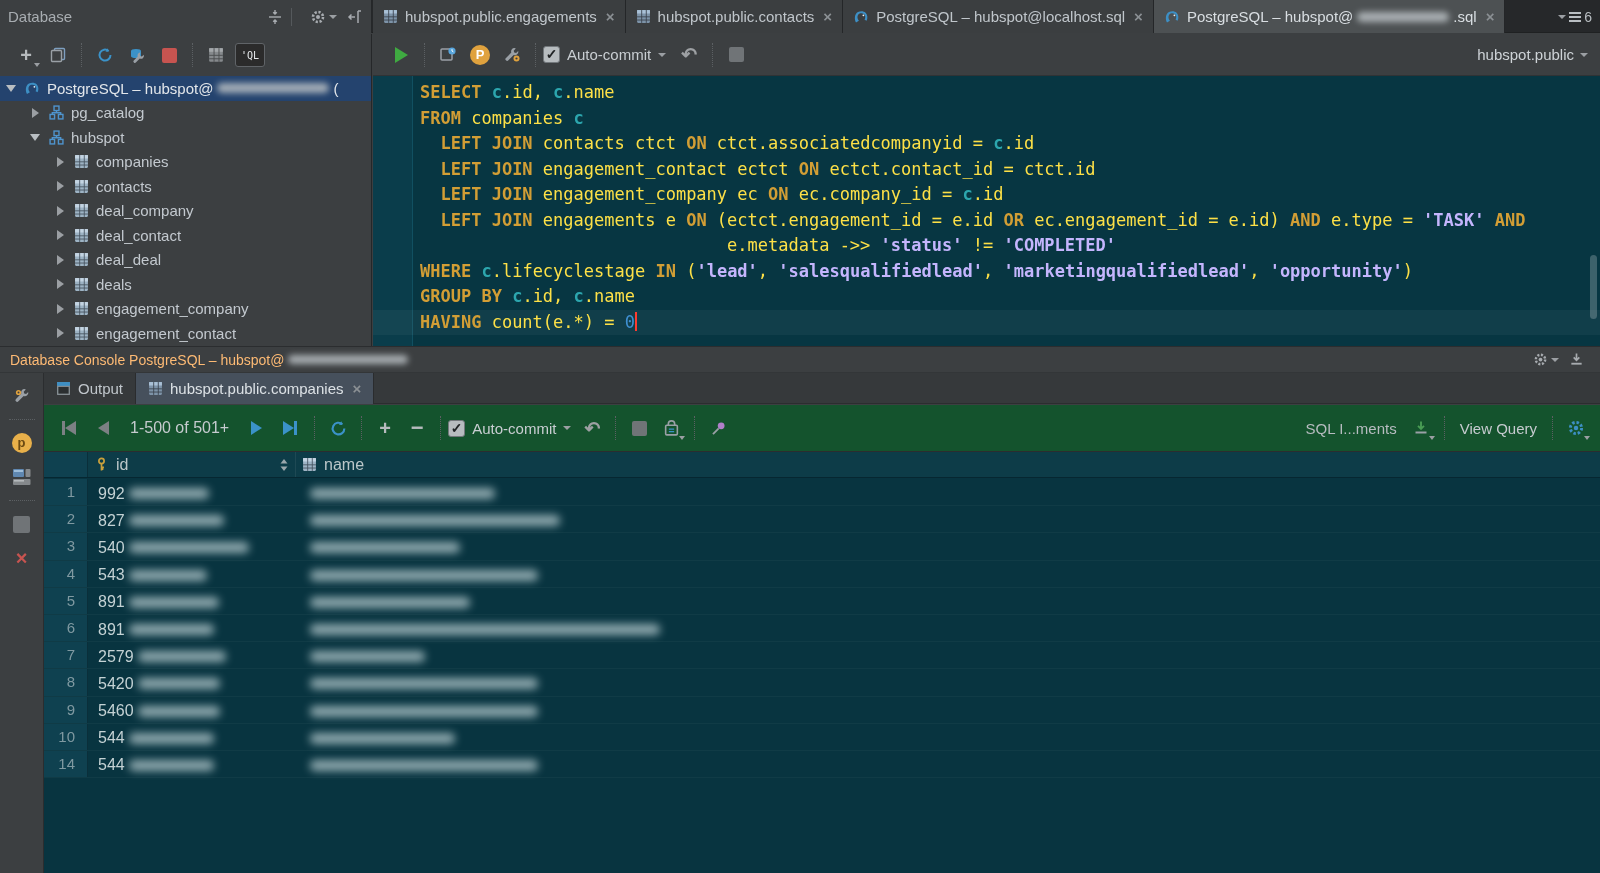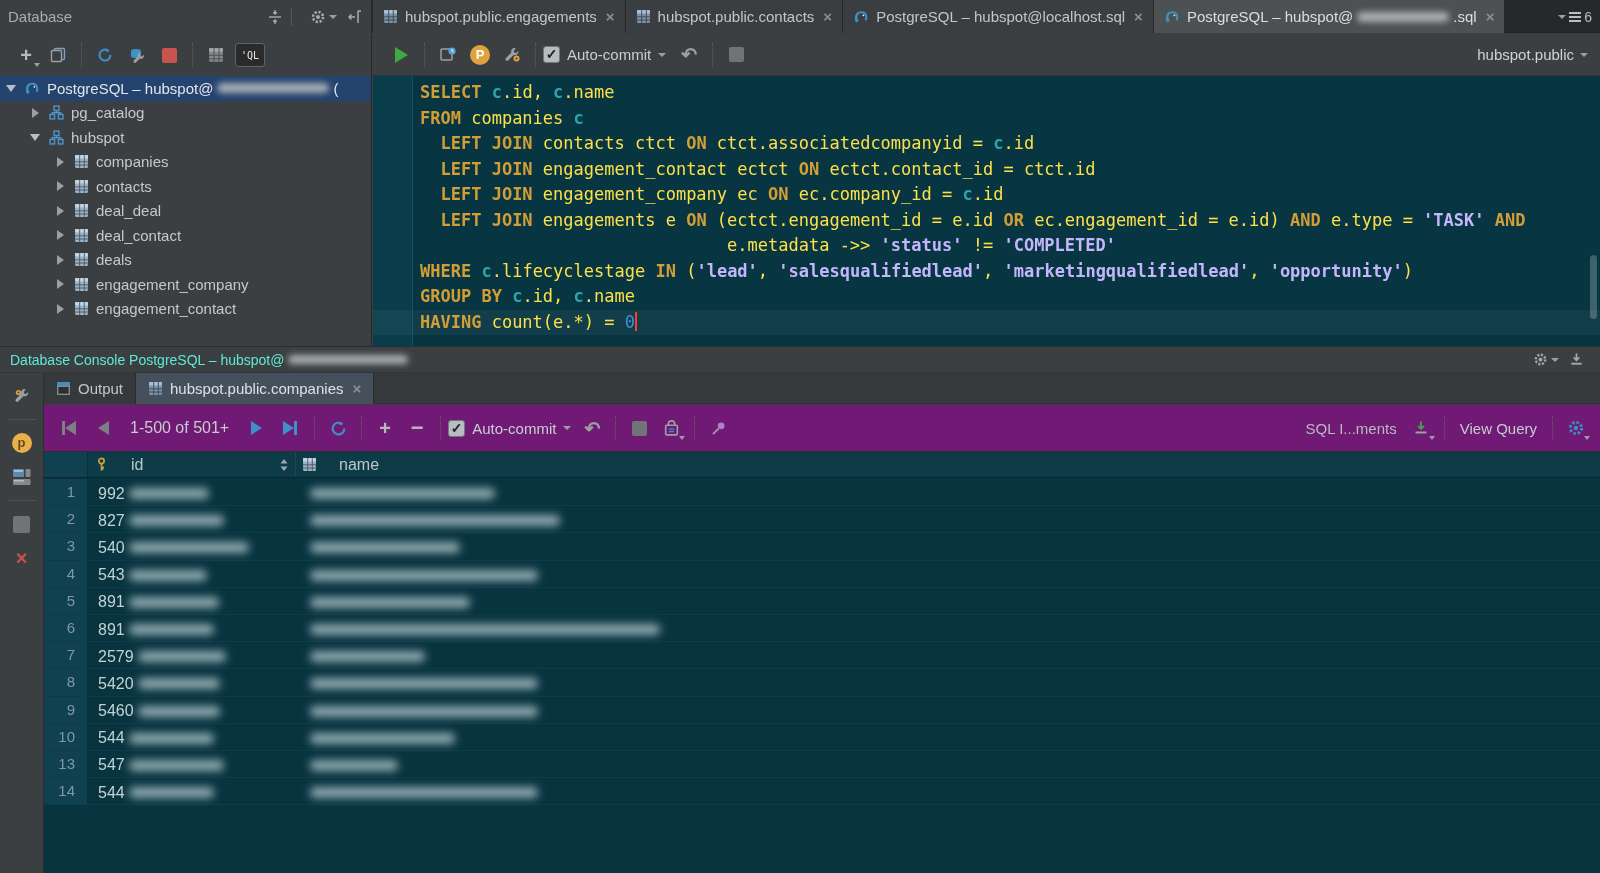--- a/index.html
+++ b/index.html
@@ -356,6 +356,19 @@
               <path d="M5.3 1v12M9.6 1v12M1 7.3h12M1 10.3h12" stroke="#45525e" stroke-width="0.8"></path>
             </svg>
           </span>
+          <span>deal_company</span>
+        </div>
+        <div class="trow">
+          <span class="t-arrow" style="margin-left:55px">
+            <span class="tri-c"></span>
+          </span>
+          <span class="t-icon">
+            <svg width="15" height="15" viewBox="0 0 14 14">
+              <rect x="1" y="1" width="12" height="12" rx="1" fill="#9db3c4"></rect>
+              <rect x="1" y="1" width="12" height="3.2" fill="#c3d4e2"></rect>
+              <path d="M5.3 1v12M9.6 1v12M1 7.3h12M1 10.3h12" stroke="#45525e" stroke-width="0.8"></path>
+            </svg>
+          </span>
           <span>deal_deal</span>
         </div>
         <div class="trow">

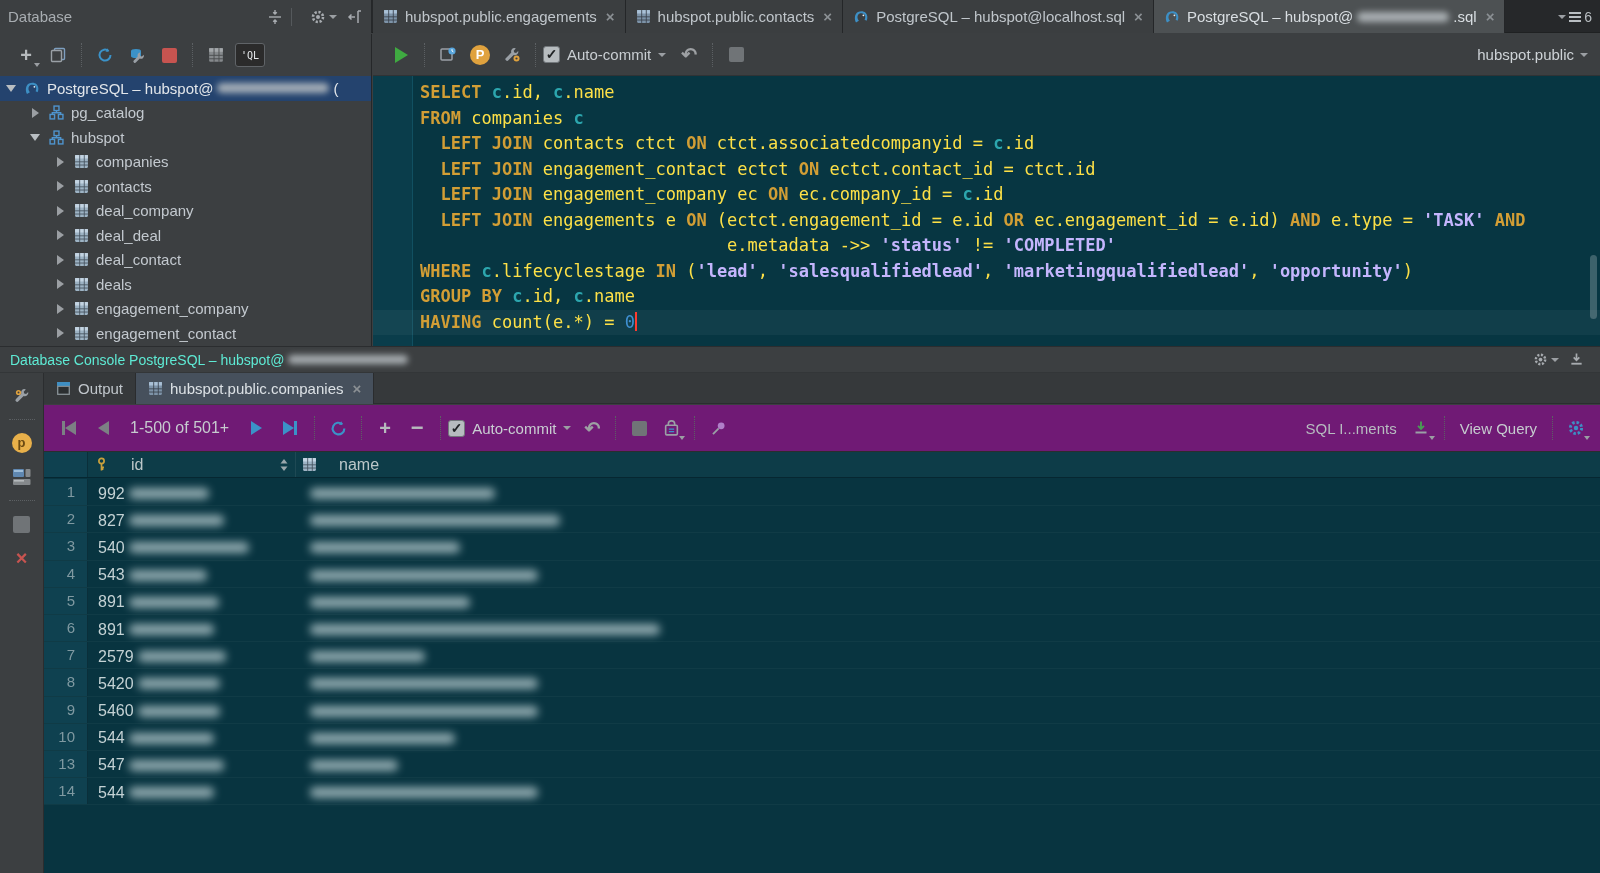--- a/index.html
+++ b/index.html
@@ -369,20 +369,20 @@
               <path d="M5.3 1v12M9.6 1v12M1 7.3h12M1 10.3h12" stroke="#45525e" stroke-width="0.8"></path>
             </svg>
           </span>
+          <span>deal_contact</span>
+        </div>
+        <div class="trow">
+          <span class="t-arrow" style="margin-left:55px">
+            <span class="tri-c"></span>
+          </span>
+          <span class="t-icon">
+            <svg width="15" height="15" viewBox="0 0 14 14">
+              <rect x="1" y="1" width="12" height="12" rx="1" fill="#9db3c4"></rect>
+              <rect x="1" y="1" width="12" height="3.2" fill="#c3d4e2"></rect>
+              <path d="M5.3 1v12M9.6 1v12M1 7.3h12M1 10.3h12" stroke="#45525e" stroke-width="0.8"></path>
+            </svg>
+          </span>
           <span>deal_deal</span>
-        </div>
-        <div class="trow">
-          <span class="t-arrow" style="margin-left:55px">
-            <span class="tri-c"></span>
-          </span>
-          <span class="t-icon">
-            <svg width="15" height="15" viewBox="0 0 14 14">
-              <rect x="1" y="1" width="12" height="12" rx="1" fill="#9db3c4"></rect>
-              <rect x="1" y="1" width="12" height="3.2" fill="#c3d4e2"></rect>
-              <path d="M5.3 1v12M9.6 1v12M1 7.3h12M1 10.3h12" stroke="#45525e" stroke-width="0.8"></path>
-            </svg>
-          </span>
-          <span>deal_contact</span>
         </div>
         <div class="trow">
           <span class="t-arrow" style="margin-left:55px">

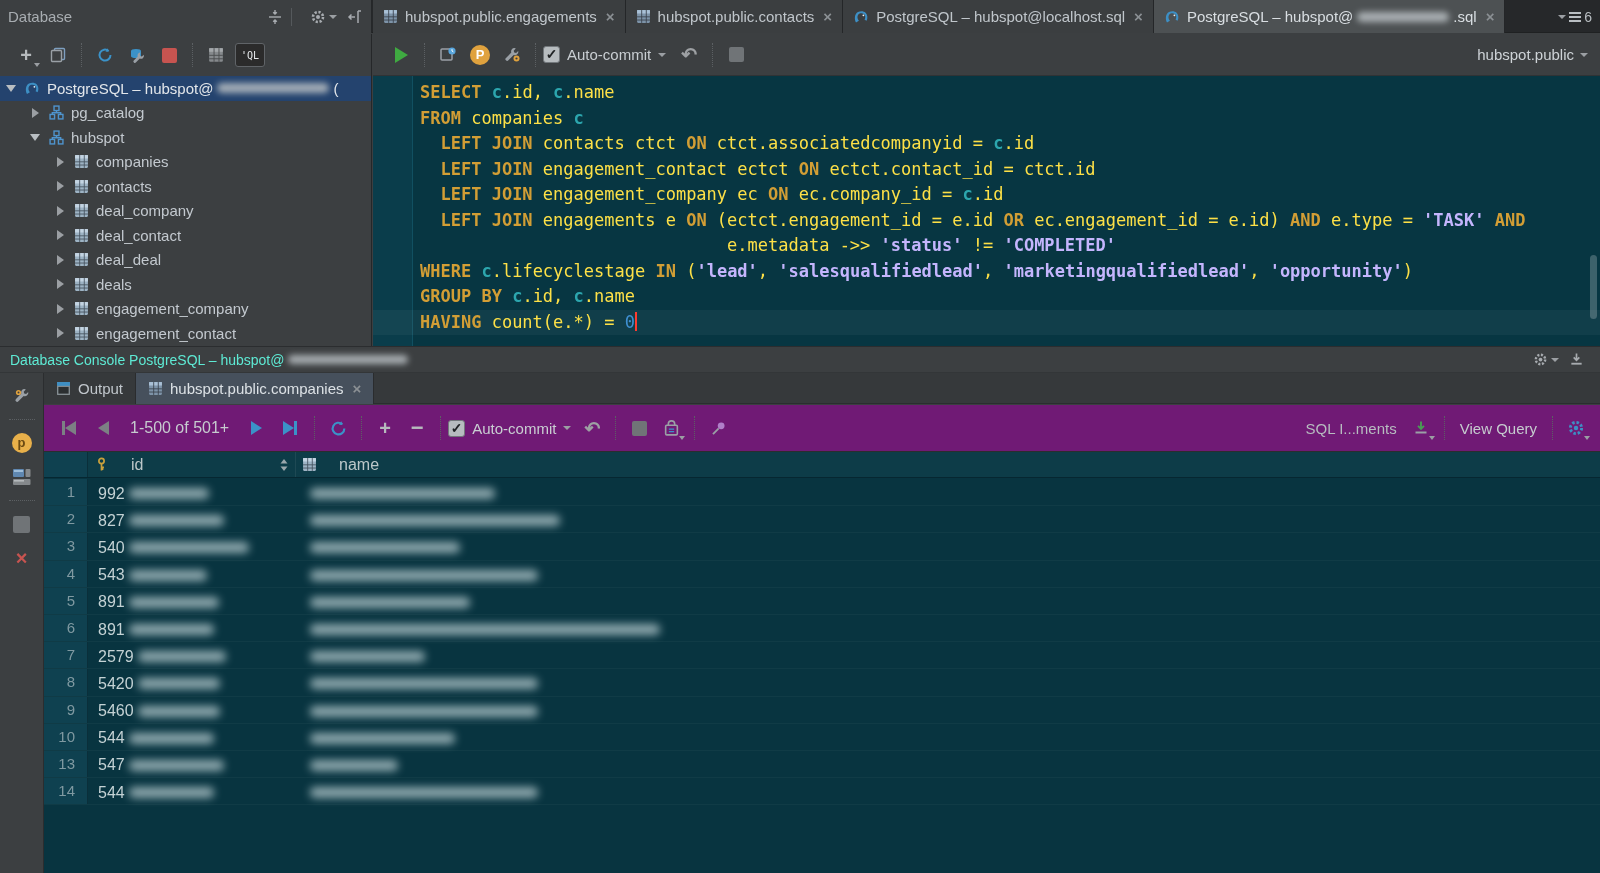--- a/index.html
+++ b/index.html
@@ -68,7 +68,7 @@
 
   
   .console-header { position:absolute; left:0; top:346px; width:1600px; height:27px; background:#3c3f41; border-top:1px solid #2b2d2f; border-bottom:1px solid #333638; display:flex; align-items:center; padding:0 10px; }
-  .console-title { color:#5eead4; font-size:14px; }
+  .console-title { color:#fdba74; font-size:14px; }
   .console-header .spacer { flex:1; }
 
   .left-strip { position:absolute; left:0; top:373px; width:44px; height:500px; background:#3c3f41; border-right:1px solid #2b2d2f; display:flex; flex-direction:column; align-items:center; padding-top:6px; }

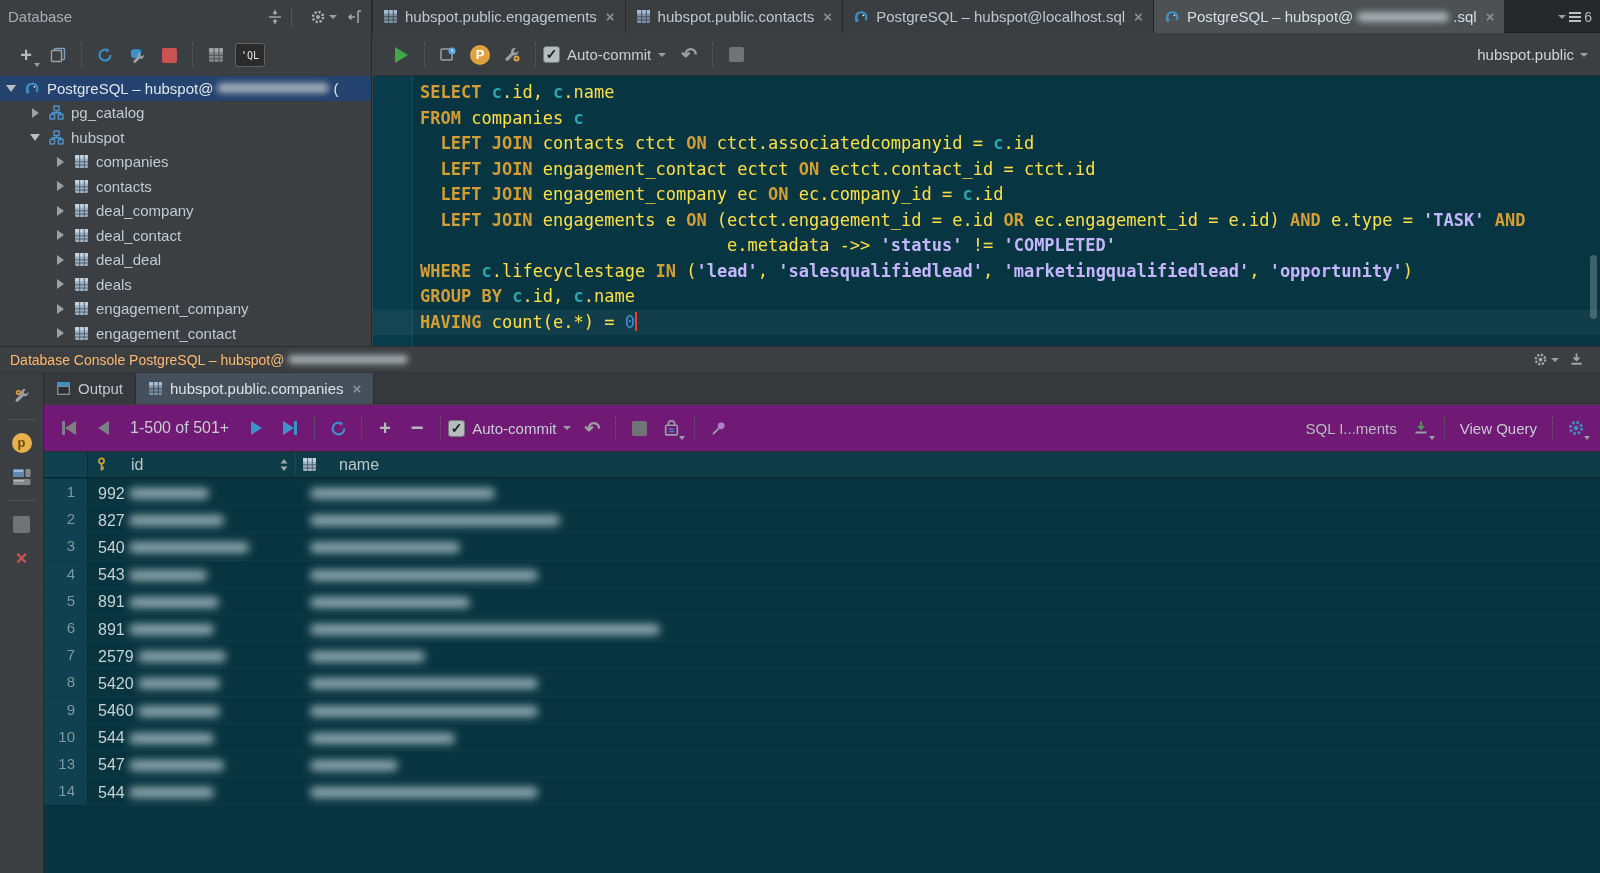--- a/index.html
+++ b/index.html
@@ -82,7 +82,7 @@
   .ctab .tab-label { margin-left:7px; }
   .ctab .tab-close { margin-left:9px; color:#8b9094; font-weight:bold; }
 
-  .results-toolbar { position:absolute; left:44px; top:405px; width:1556px; height:47px; background:#701a75; border-bottom:1px solid #2b2d2f; display:flex; align-items:center; padding:0 8px; }
+  .results-toolbar { position:absolute; left:44px; top:405px; width:1556px; height:47px; background:#14532d; border-bottom:1px solid #2b2d2f; display:flex; align-items:center; padding:0 8px; }
   .pg-txt { color:#c6cbcf; font-size:16px; margin:0 10px; }
   .nav { display:flex; align-items:center; margin:0 4px; }
   .tri-r { width:0; height:0; border-top:7px solid transparent; border-bottom:7px solid transparent; border-left:11px solid #7c8084; }

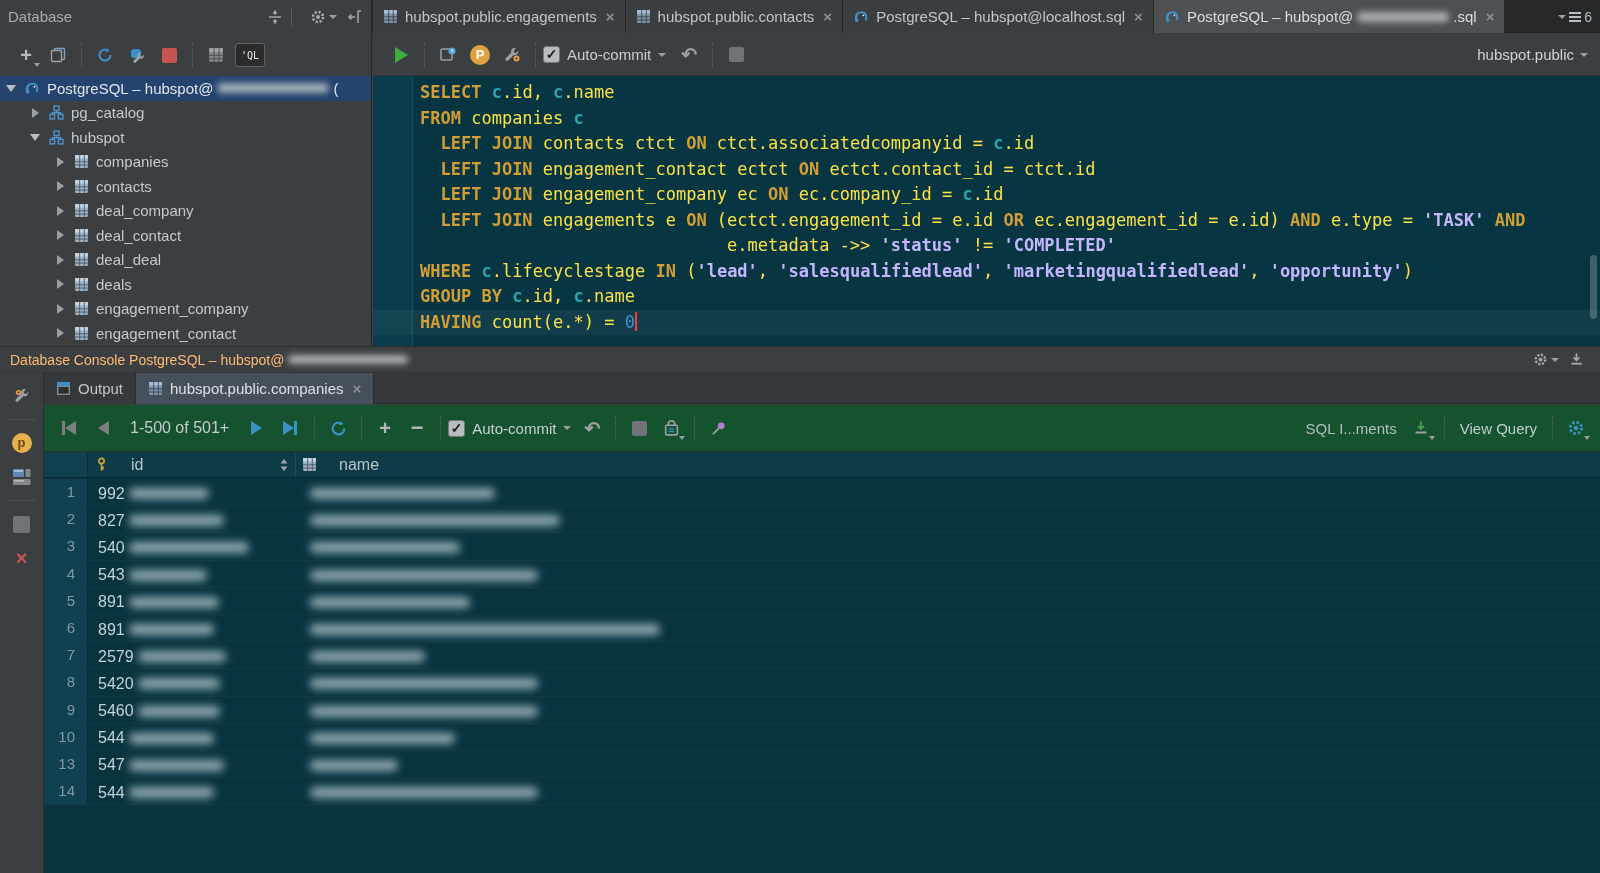--- a/index.html
+++ b/index.html
@@ -100,7 +100,7 @@
   .col-id { width:208px; border-right:1px solid rgba(255,255,255,0.07); display:flex; align-items:center; padding:0 6px; }
   .col-name { flex:1; display:flex; align-items:center; padding:0 6px; }
   .sort-ind { margin-left:auto; }
-  .hdr-lbl { margin-left:22px; }
+  .hdr-lbl { margin-left:7px; }
   .rrows { position:absolute; left:0; top:27px; width:1556px; bottom:0; }
   .rrow { height:27.2px; display:flex; border-bottom:1px solid rgba(255,255,255,0.035); }
   .rnum { width:44px; background:#0f4150; border-right:1px solid #0a2f3a; color:#7f99a1; font-size:15px; text-align:right; padding:4px 12px 0 0; }

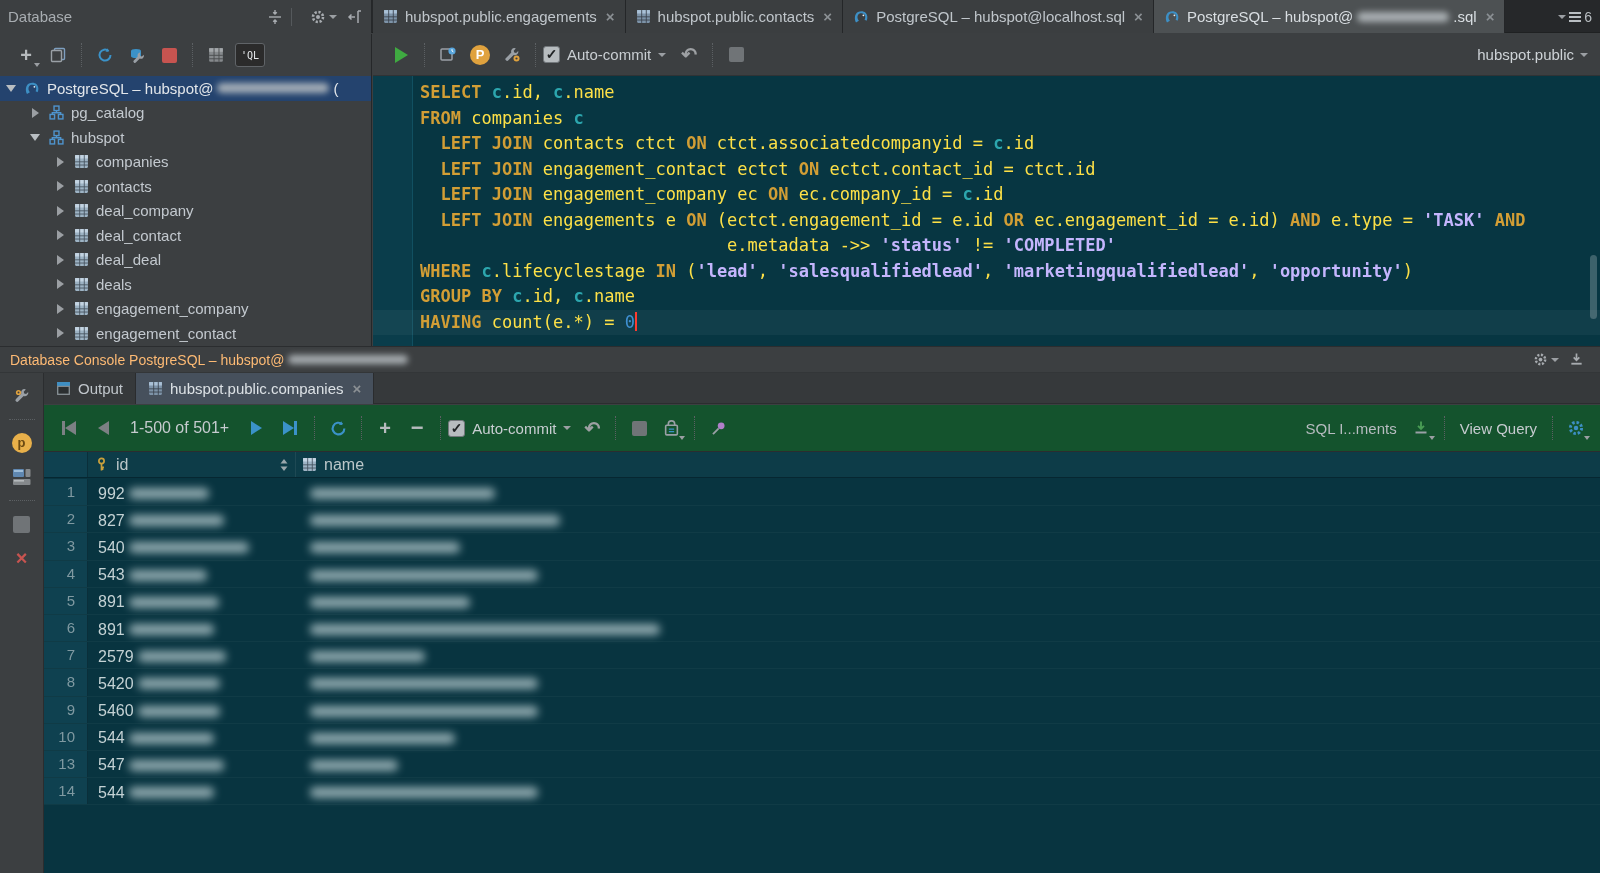--- a/index.html
+++ b/index.html
@@ -710,16 +710,6 @@
           </div>
         </div>
         <div class="rrow">
-          <div class="rnum">13</div>
-          <div class="rid">
-            <span>547</span>
-            <span class="smudge cell" style="width:95px"></span>
-          </div>
-          <div class="rname">
-            <span class="smudge cell" style="width:88px"></span>
-          </div>
-        </div>
-        <div class="rrow">
           <div class="rnum">14</div>
           <div class="rid">
             <span>544</span>

